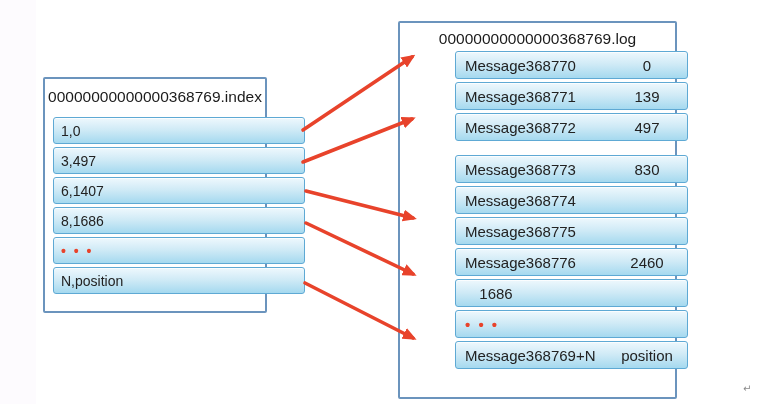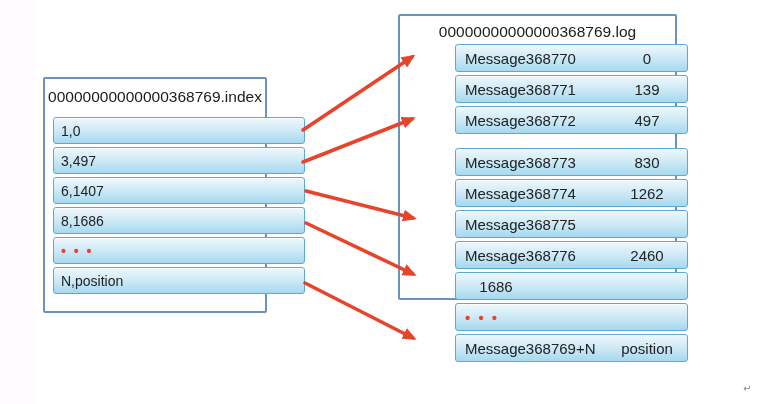--- a/index.html
+++ b/index.html
@@ -26,7 +26,7 @@
     box-sizing: border-box;
   }
   #index-box { left: 43px; top: 77px; width: 224px; height: 236px; }
-  #log-box   { left: 398px; top: 14px; width: 279px; height: 286px; }
+  #log-box   { left: 398px; top: 21px; width: 279px; height: 378px; }
   .file-title {
     text-align: center;
     font-size: 15.5px;

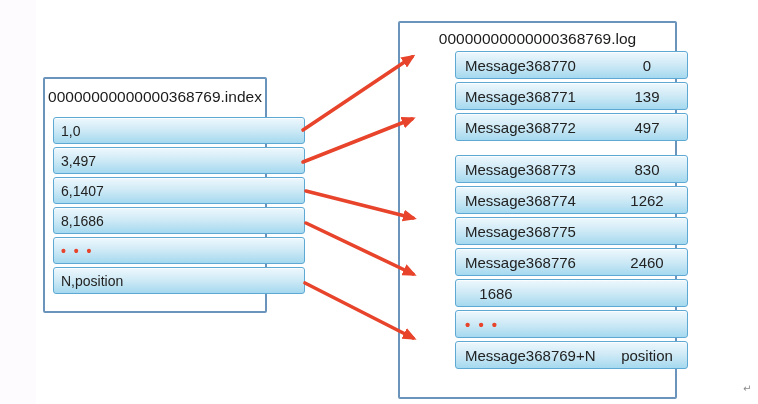--- a/index.html
+++ b/index.html
@@ -128,7 +128,6 @@
       </div>
       <div class="cell">
         <span class="lname">Message368774</span>
-        <span class="lval">1262</span>
       </div>
       <div class="cell">
         <span class="lname">Message368775</span>

